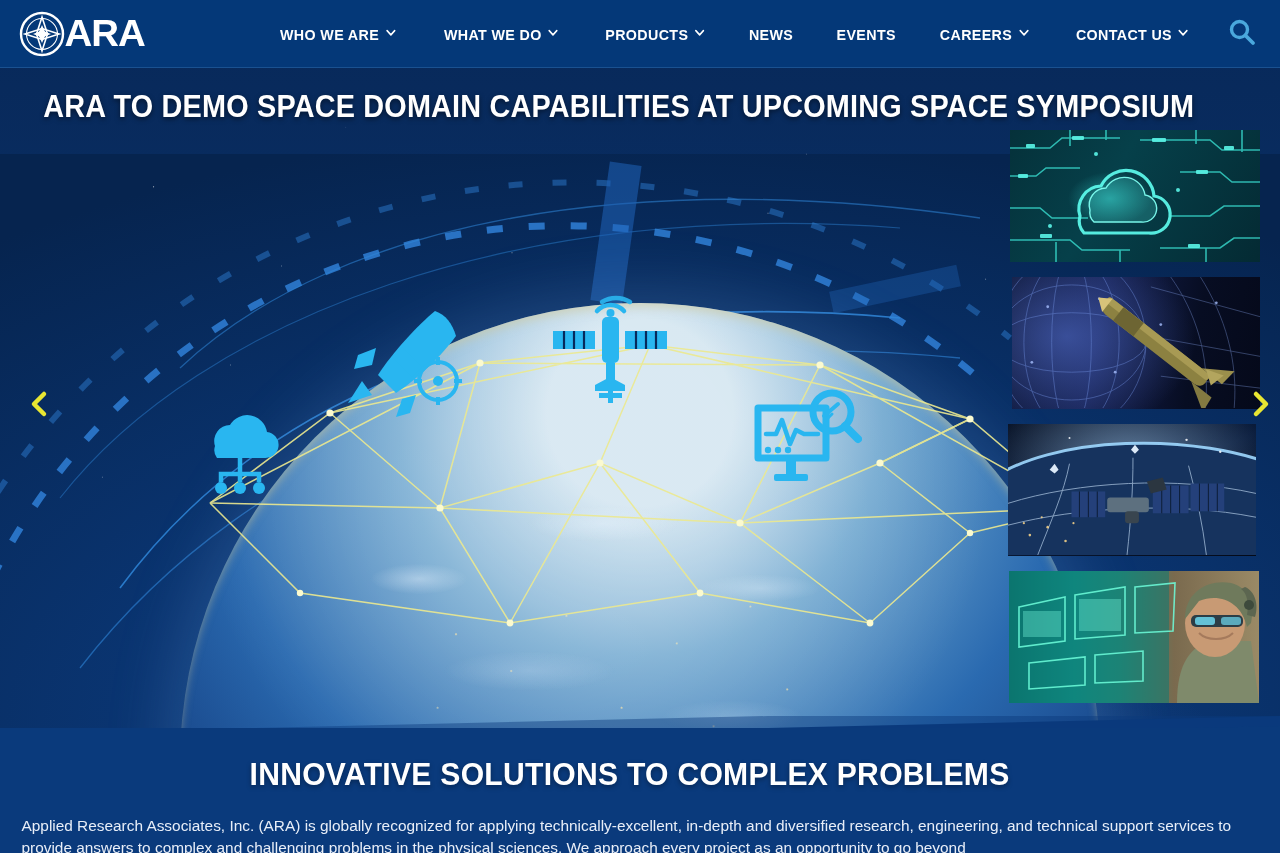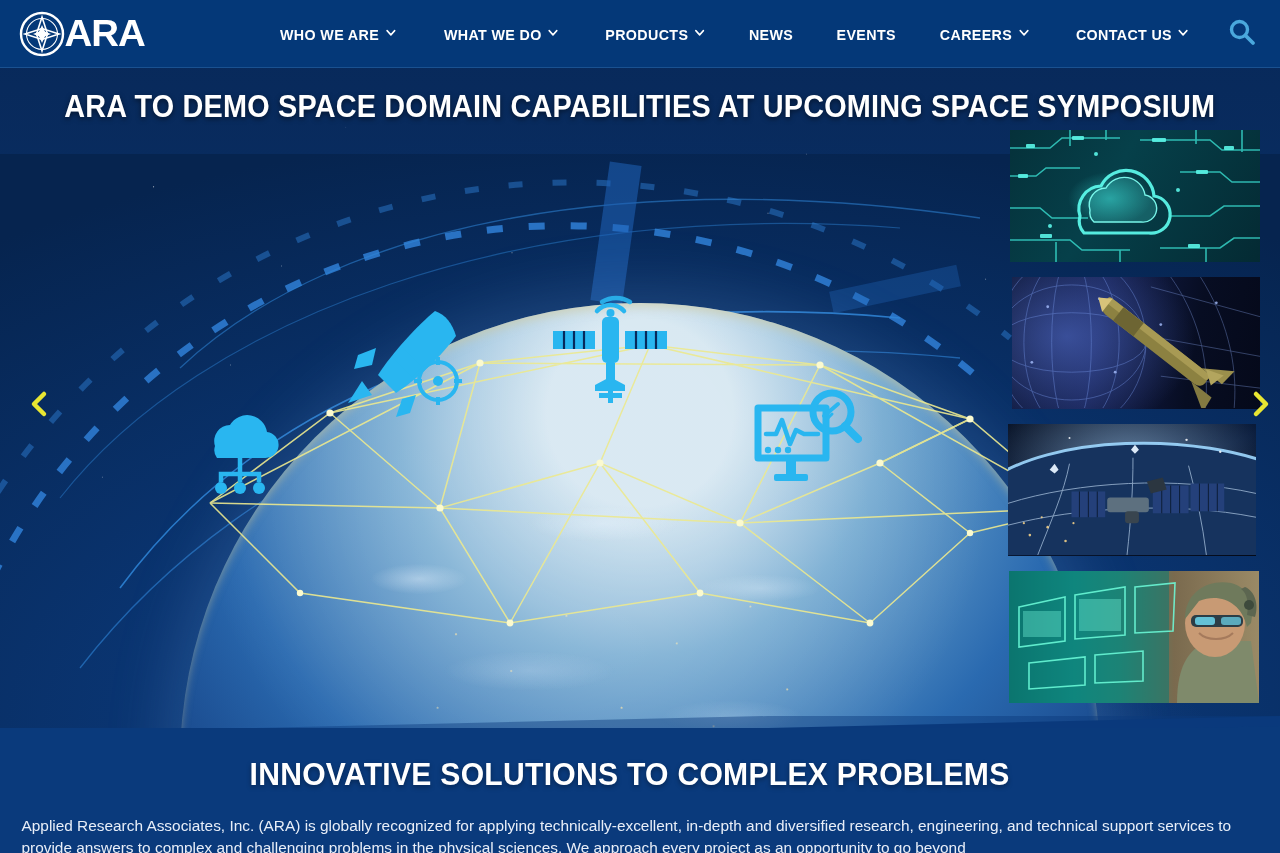--- a/index.html
+++ b/index.html
@@ -125,7 +125,7 @@
   .headline-band{
     position:absolute; top:60px; left:0; width:1280px; height:94px;
     background:linear-gradient(180deg, rgba(8,42,92,.92), rgba(9,45,98,.80));
-    display:flex; align-items:center; justify-content:center; z-index:30;
+    display:flex; align-items:center; justify-content:flex-start; z-index:30;
   }
   .headline{
     color:#ffffff; font-weight:bold; font-size:31px;

